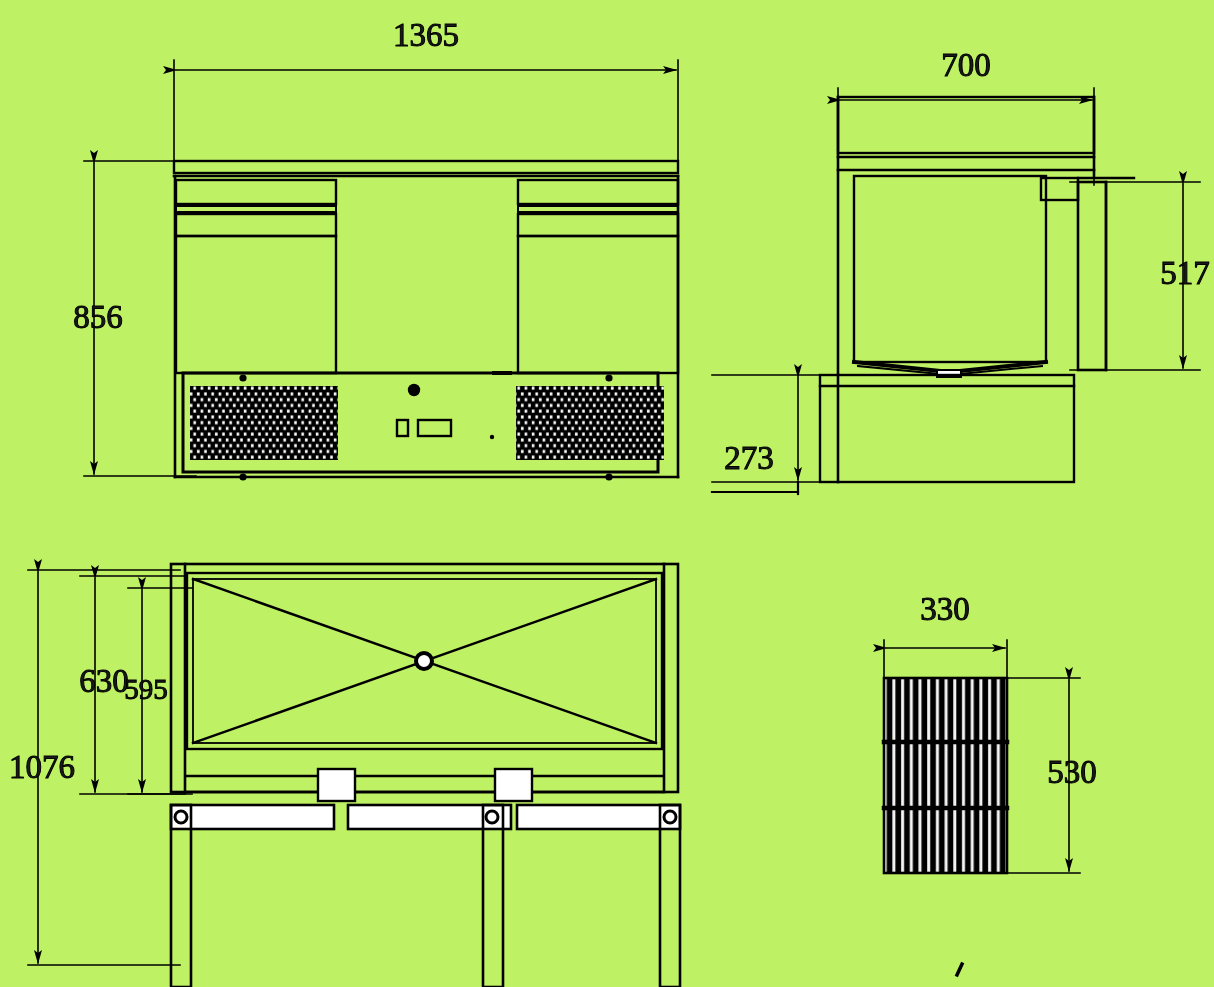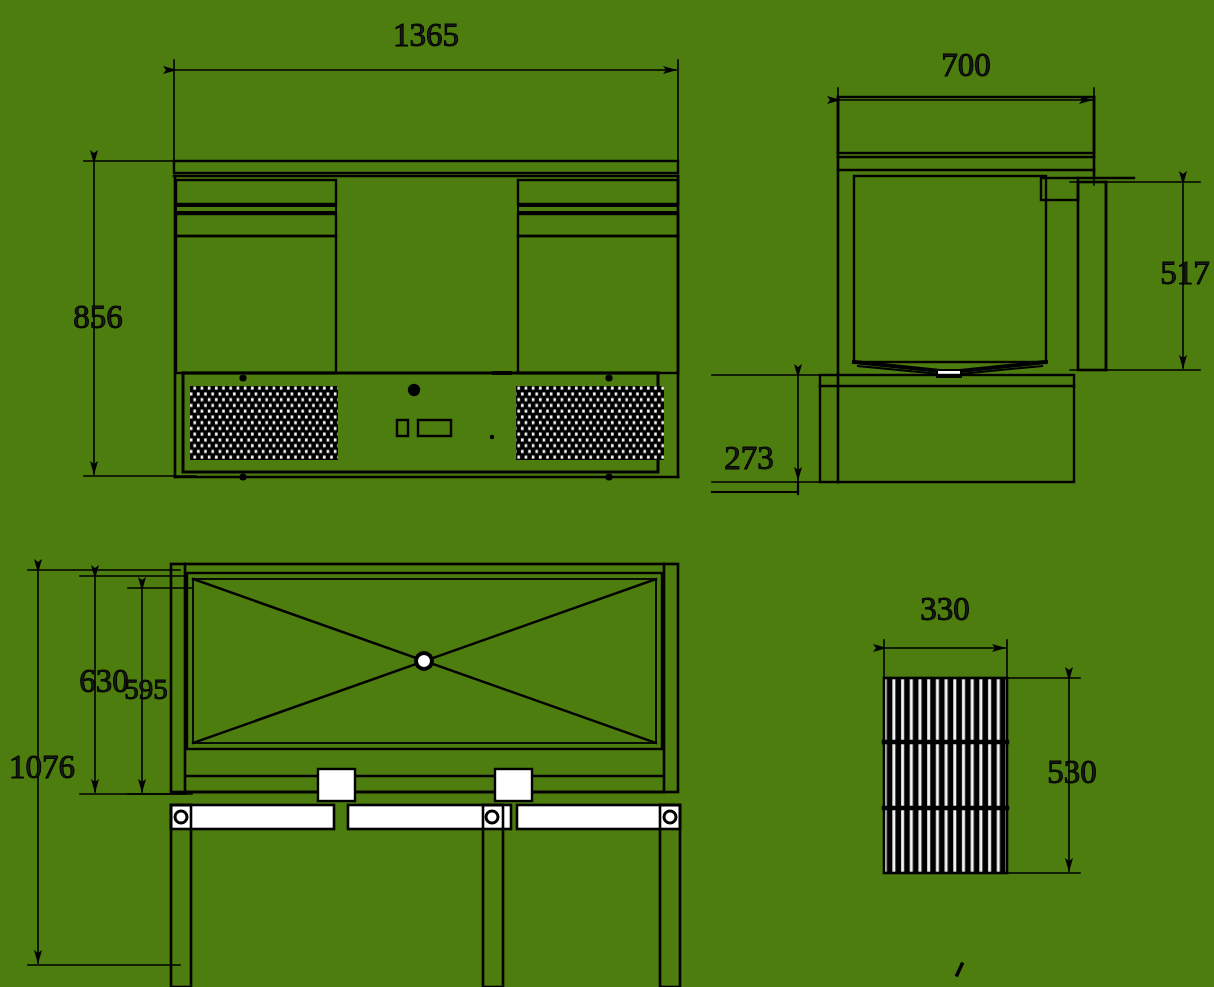--- a/index.html
+++ b/index.html
@@ -15,7 +15,7 @@
     position: relative;
     width: 1214px;
     height: 987px;
-    background: #4d7c0f;
+    background: #bef264;
     overflow: hidden;
   }
   #sheet svg {

